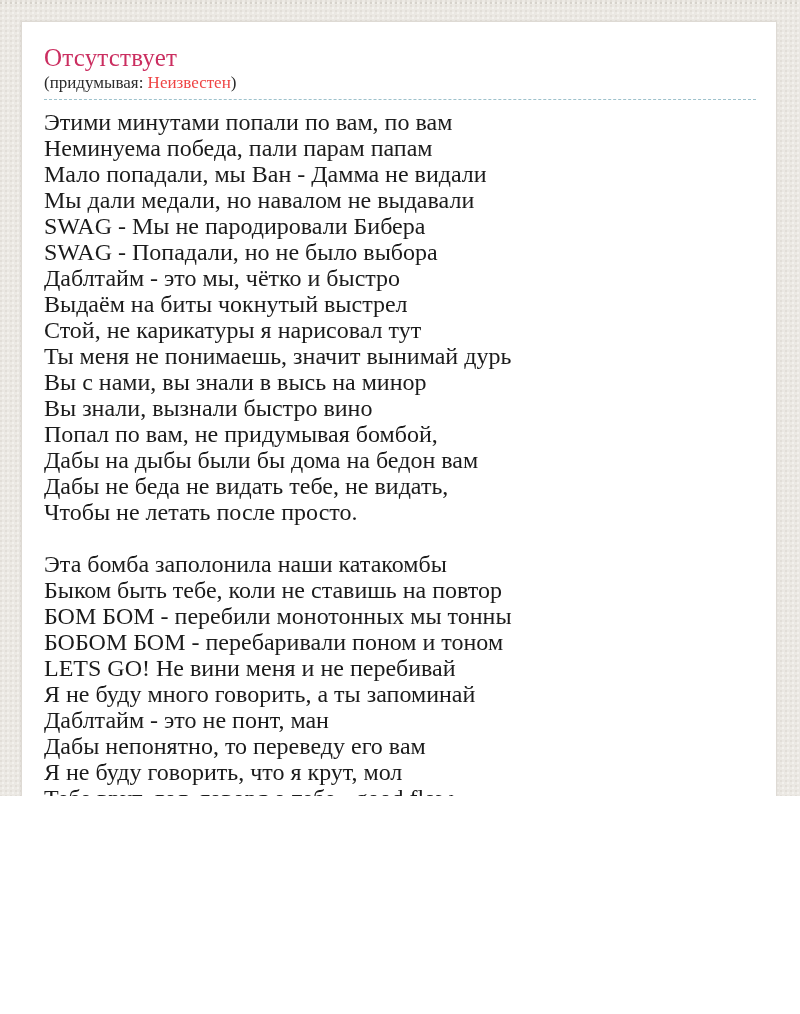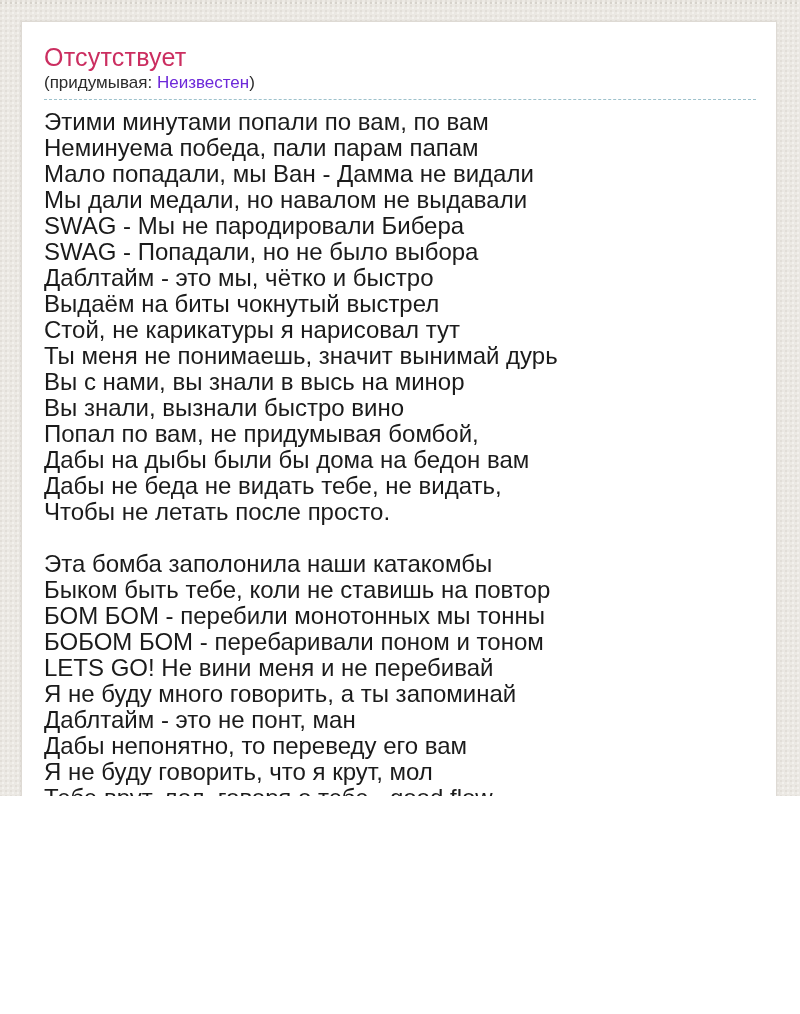--- a/index.html
+++ b/index.html
@@ -16,7 +16,7 @@
       radial-gradient(circle at 1px 1px, #e2ded8 1px, transparent 1.4px),
       radial-gradient(circle at 3px 3px, #f3f1ed 1px, transparent 1.4px);
     background-size: 5px 5px;
-    font-family: Liberation Sans, sans-serif;
+    font-family: Liberation Serif, serif;
   }
   .dotted {
     position: absolute;

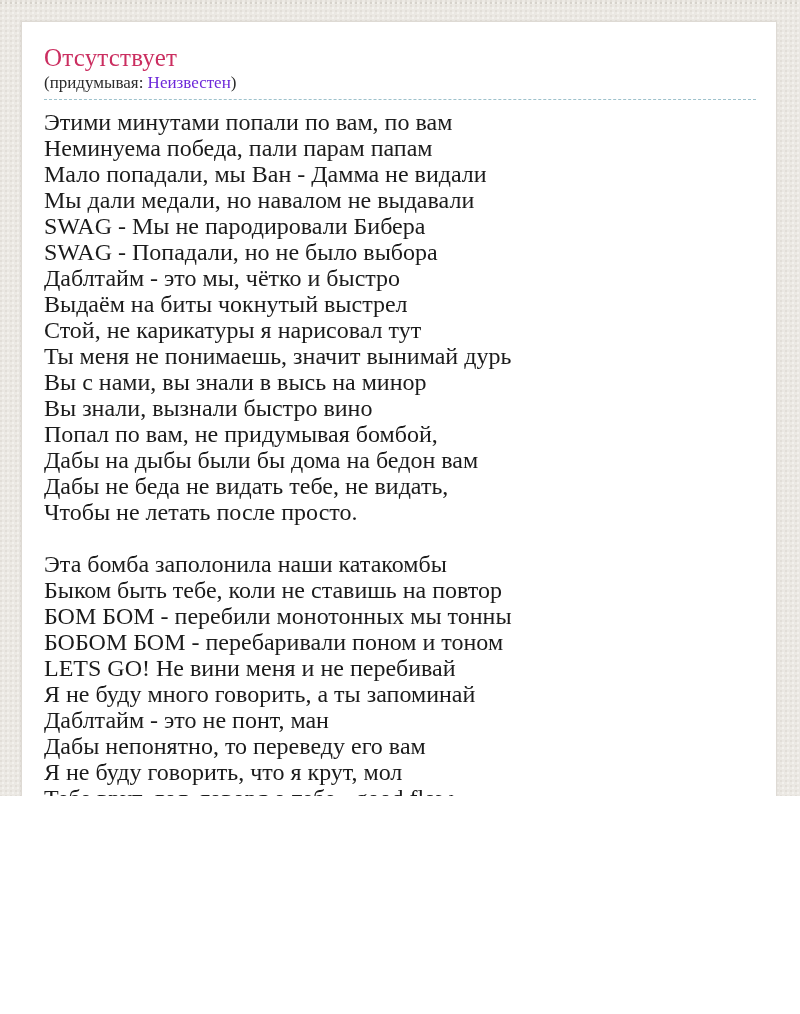--- a/index.html
+++ b/index.html
@@ -56,7 +56,7 @@
     border-bottom: 1px dashed #9ec2cc;
   }
   .artist-link {
-    color: #6d28d9;
+    color: #ef4444;
     text-decoration: none;
     cursor: pointer;
   }

